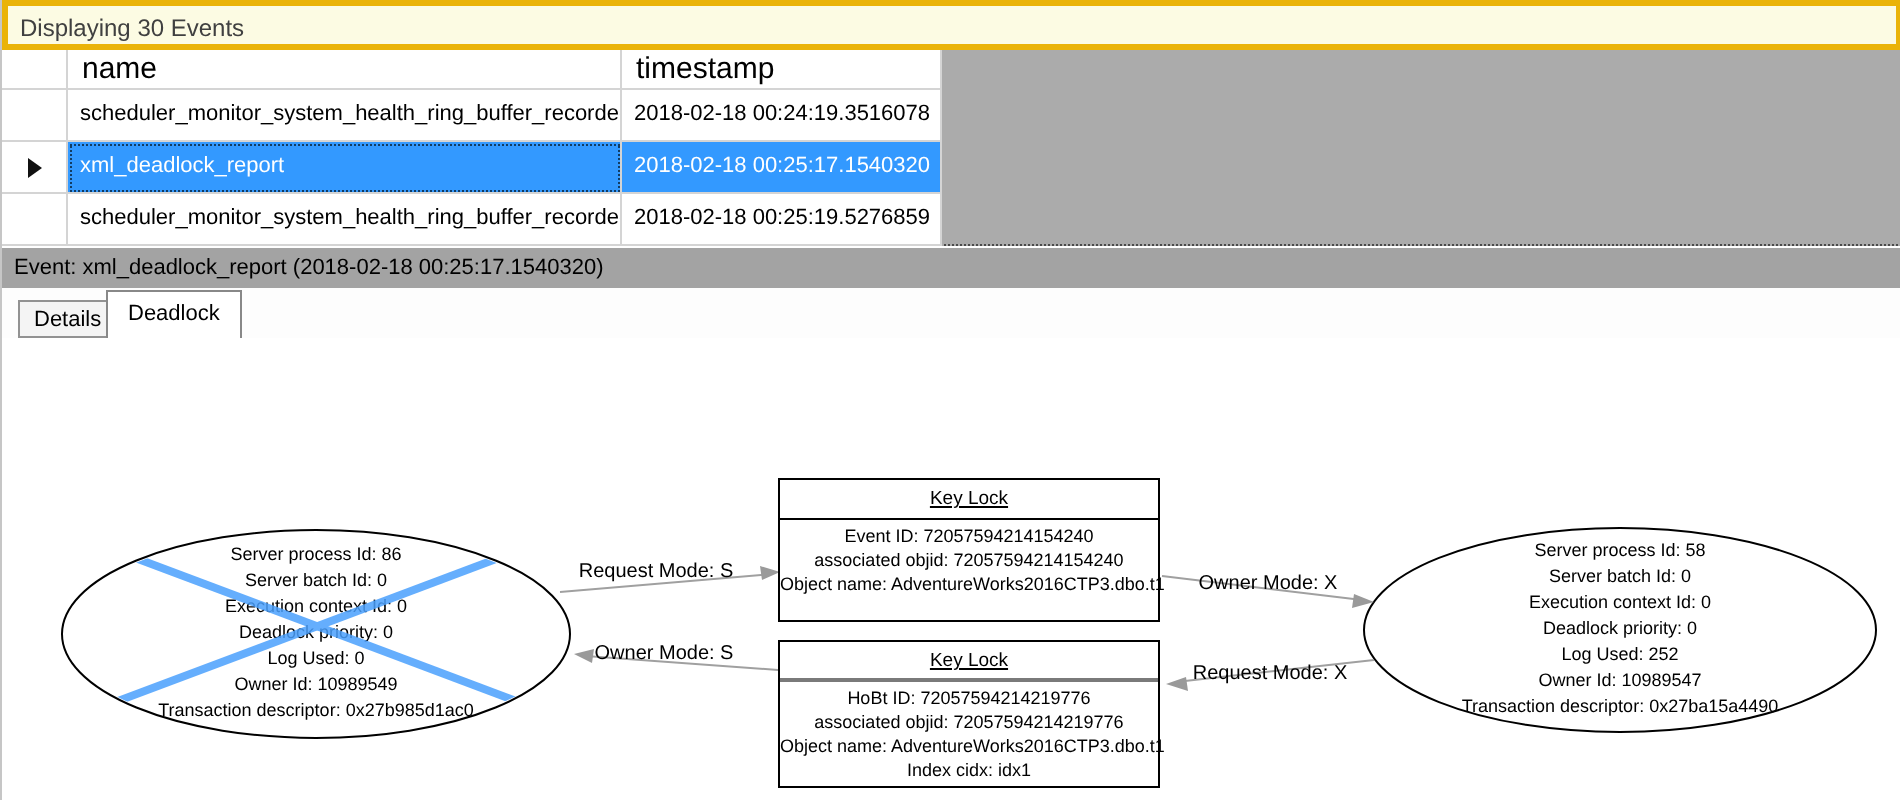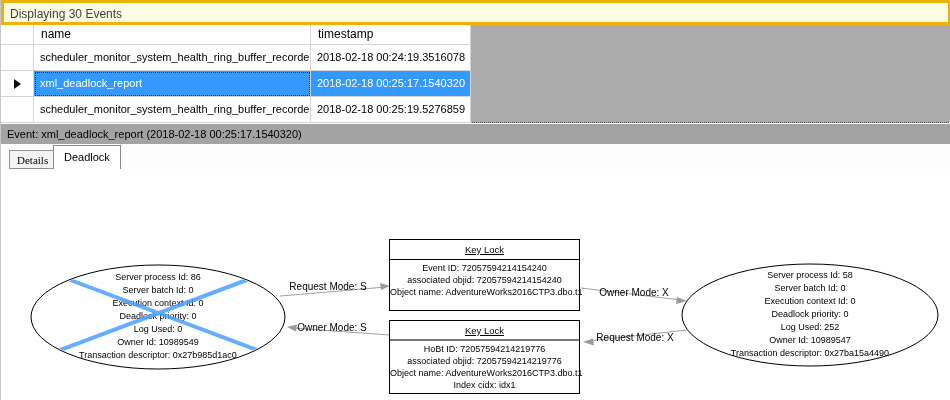--- a/index.html
+++ b/index.html
@@ -21,7 +21,7 @@
     background: #ababab; border-bottom: 1px dotted #4a4a4a;
   }
   .cell { position: absolute; background: #fff; border-right: 1px solid #d4d4d4; border-bottom: 1px solid #d4d4d4; overflow: hidden; white-space: nowrap; }
-  .hcell { font-size: 12px; line-height: 19px; padding-left: 7px; }
+  .hcell { font-size: 15px; line-height: 19px; padding-left: 7px; }
   .corner { left: 0; top: 0; width: 33px; height: 20px; }
   .c-name { left: 33px; width: 277px; }
   .c-ts   { left: 310px; width: 160px; }

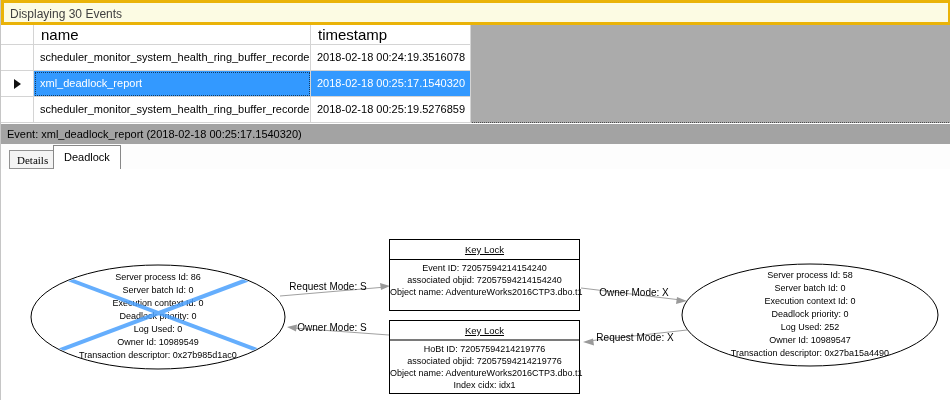--- a/index.html
+++ b/index.html
@@ -45,7 +45,6 @@
     left: 8px; top: 6px; height: 19px; line-height: 18px; padding: 0 7px;
     background: #f4f4f4; border: 1px solid #929292; border-bottom: 1px solid #929292;
     color: #000;
-    font-family: Liberation Serif, serif;
   }
   .tab-active {
     left: 52px; top: 1px; height: 24px; line-height: 22px; padding: 0 10px;

